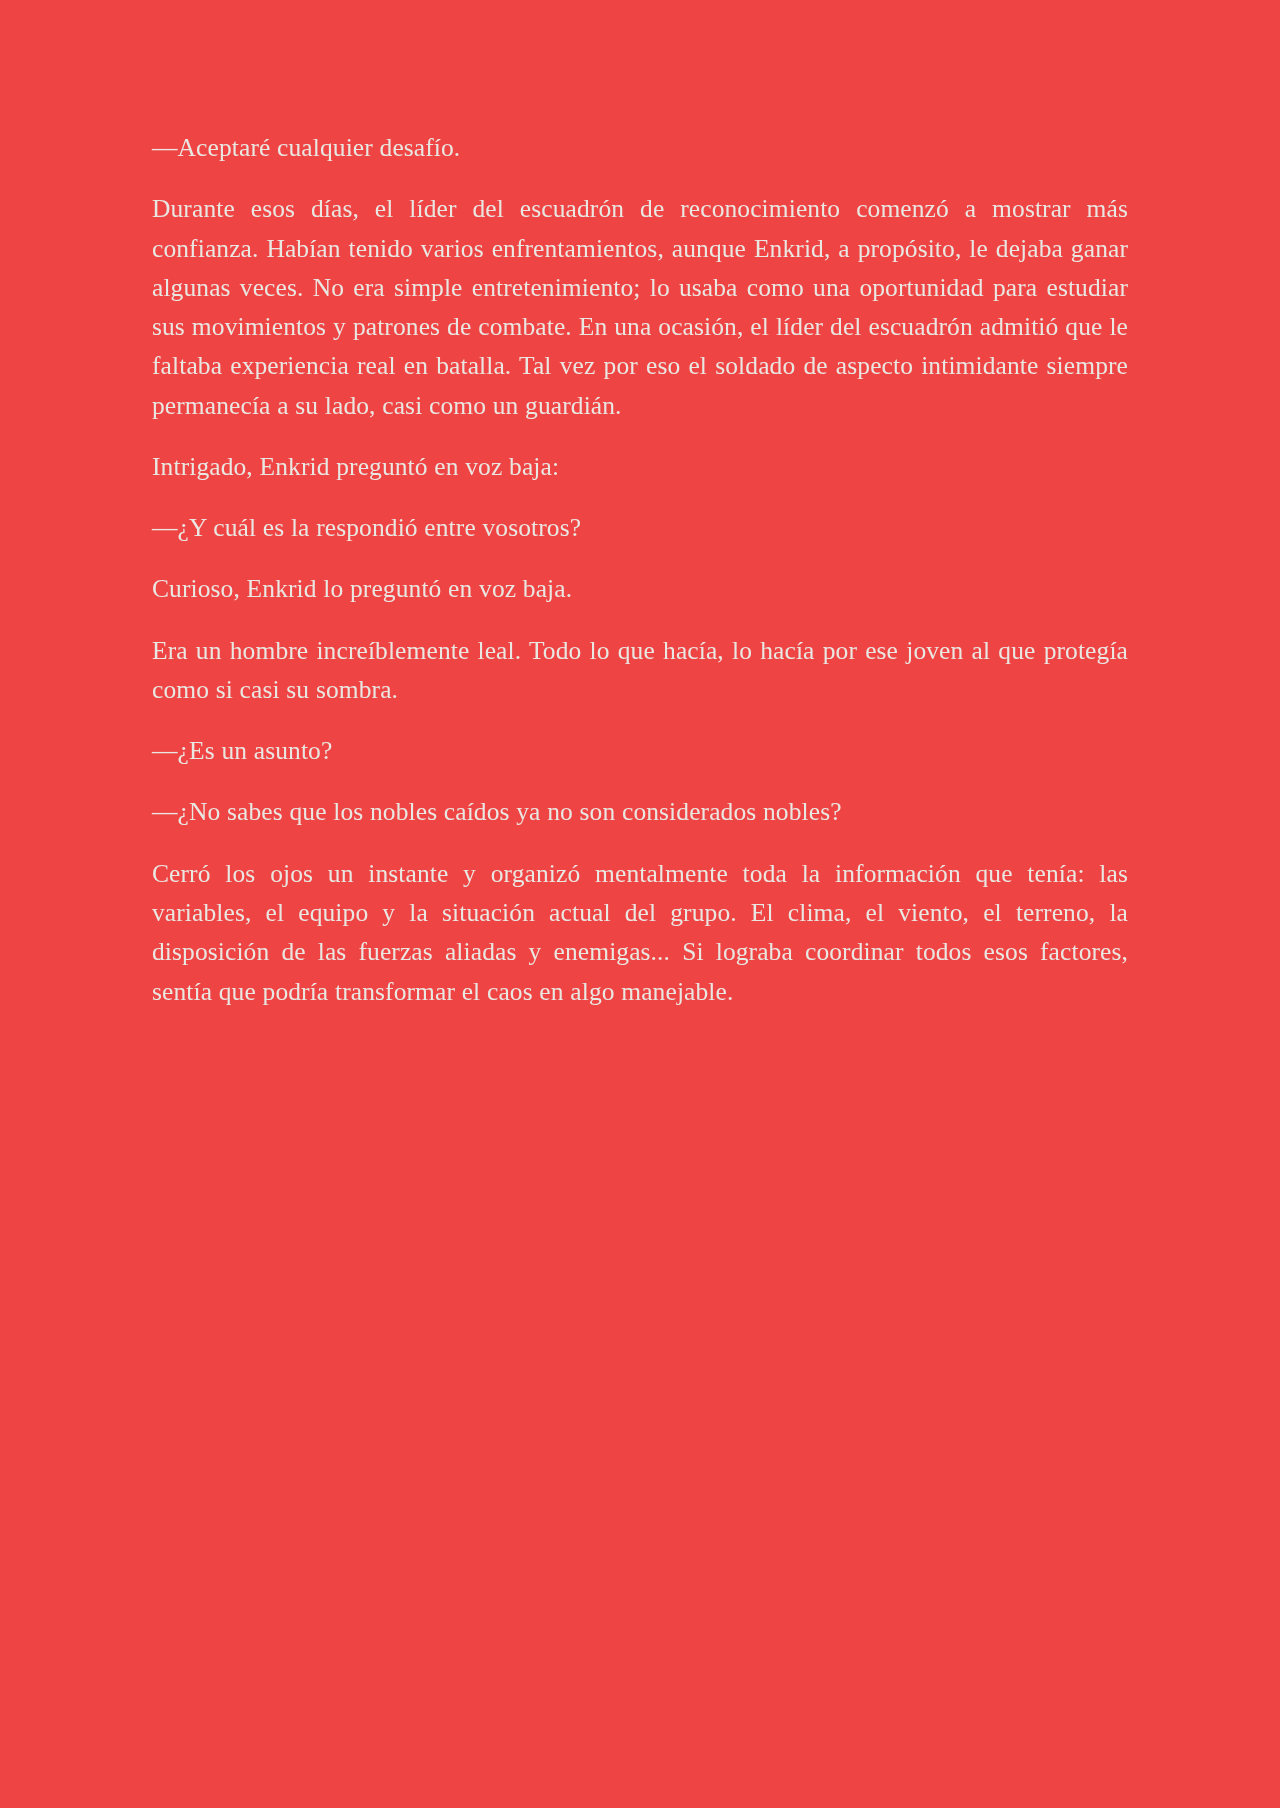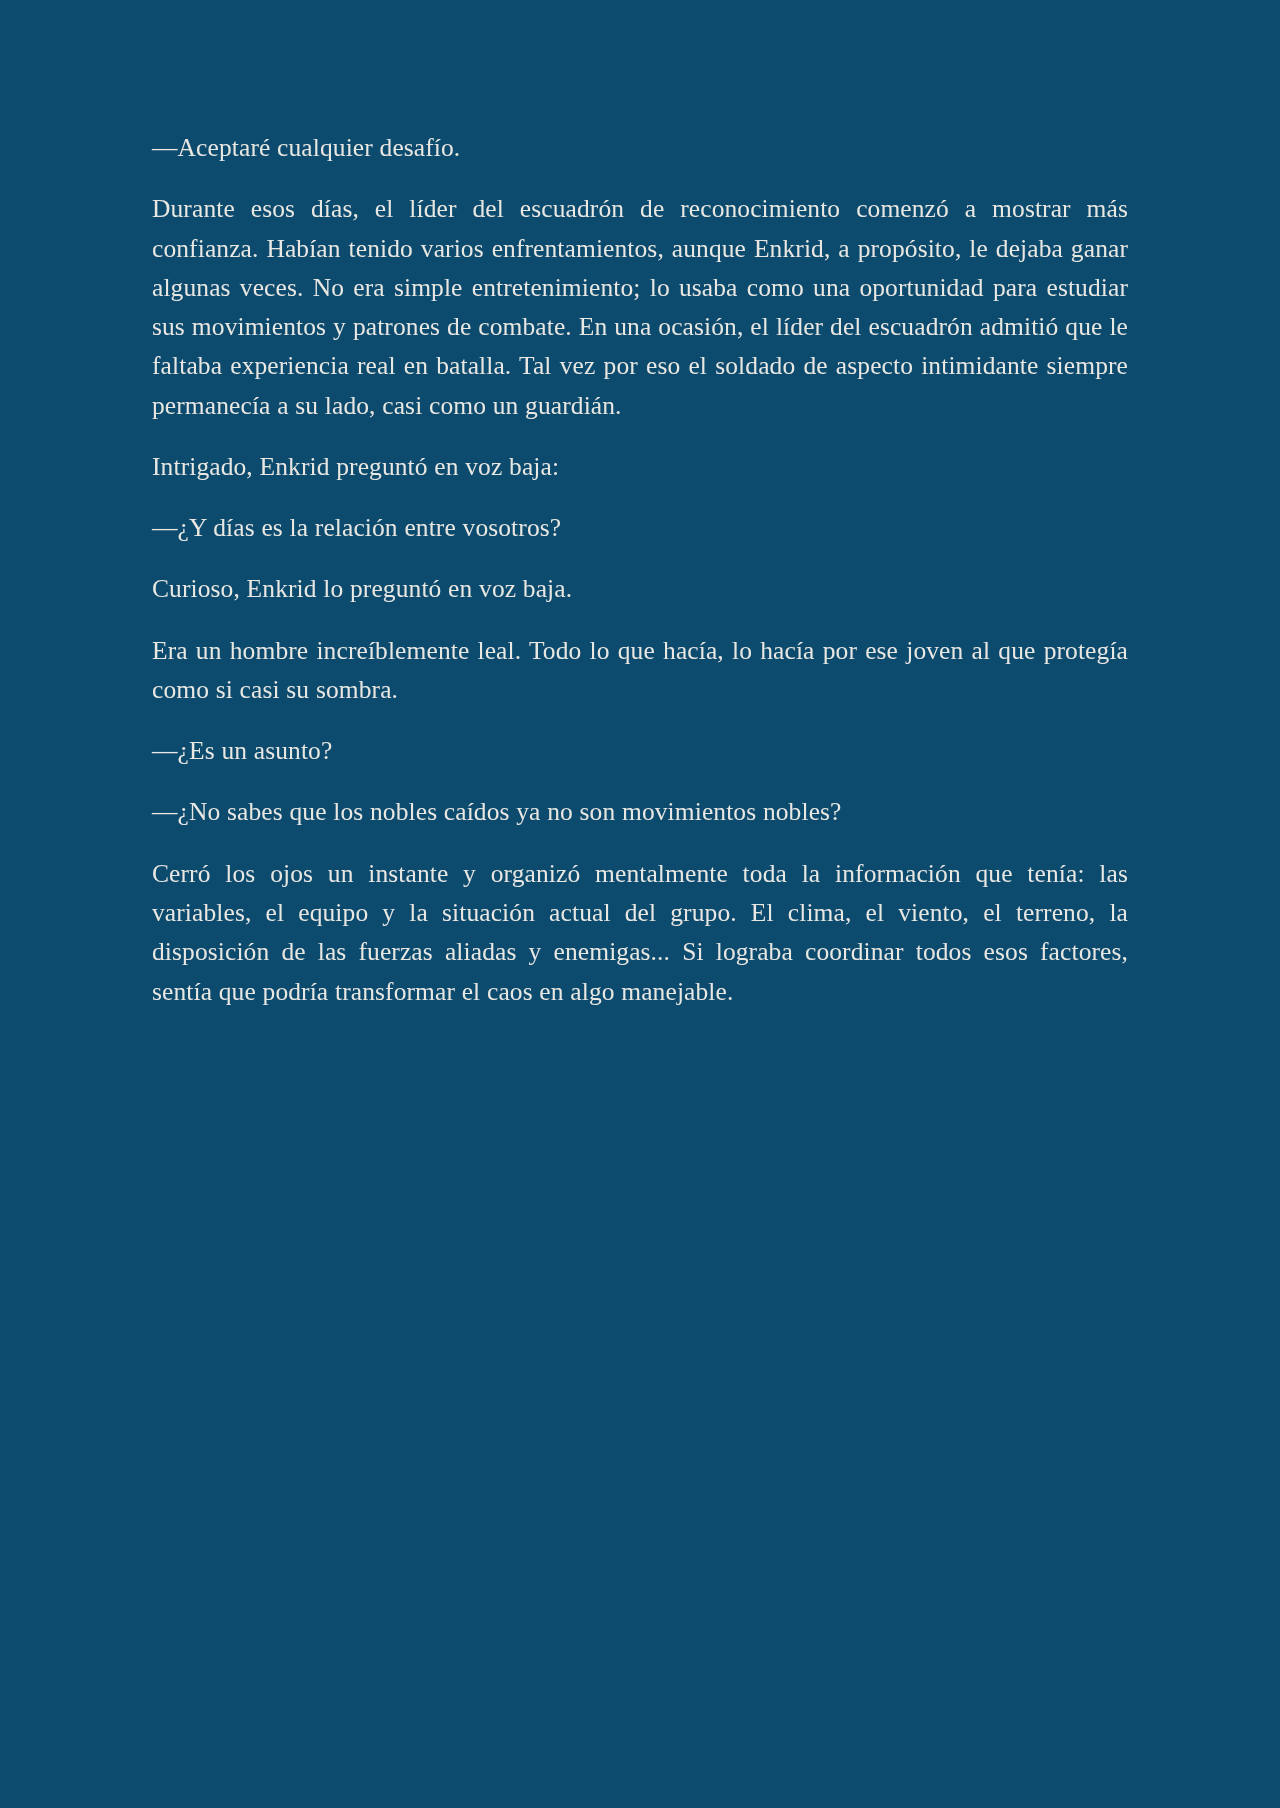--- a/index.html
+++ b/index.html
@@ -18,7 +18,7 @@
     min-height: 1808px;
     box-sizing: border-box;
     padding: 128px 152px 120px 152px;
-    background: #0c4a6e;
+    background: #ef4444;
   }
   .content {
     width: 976px;

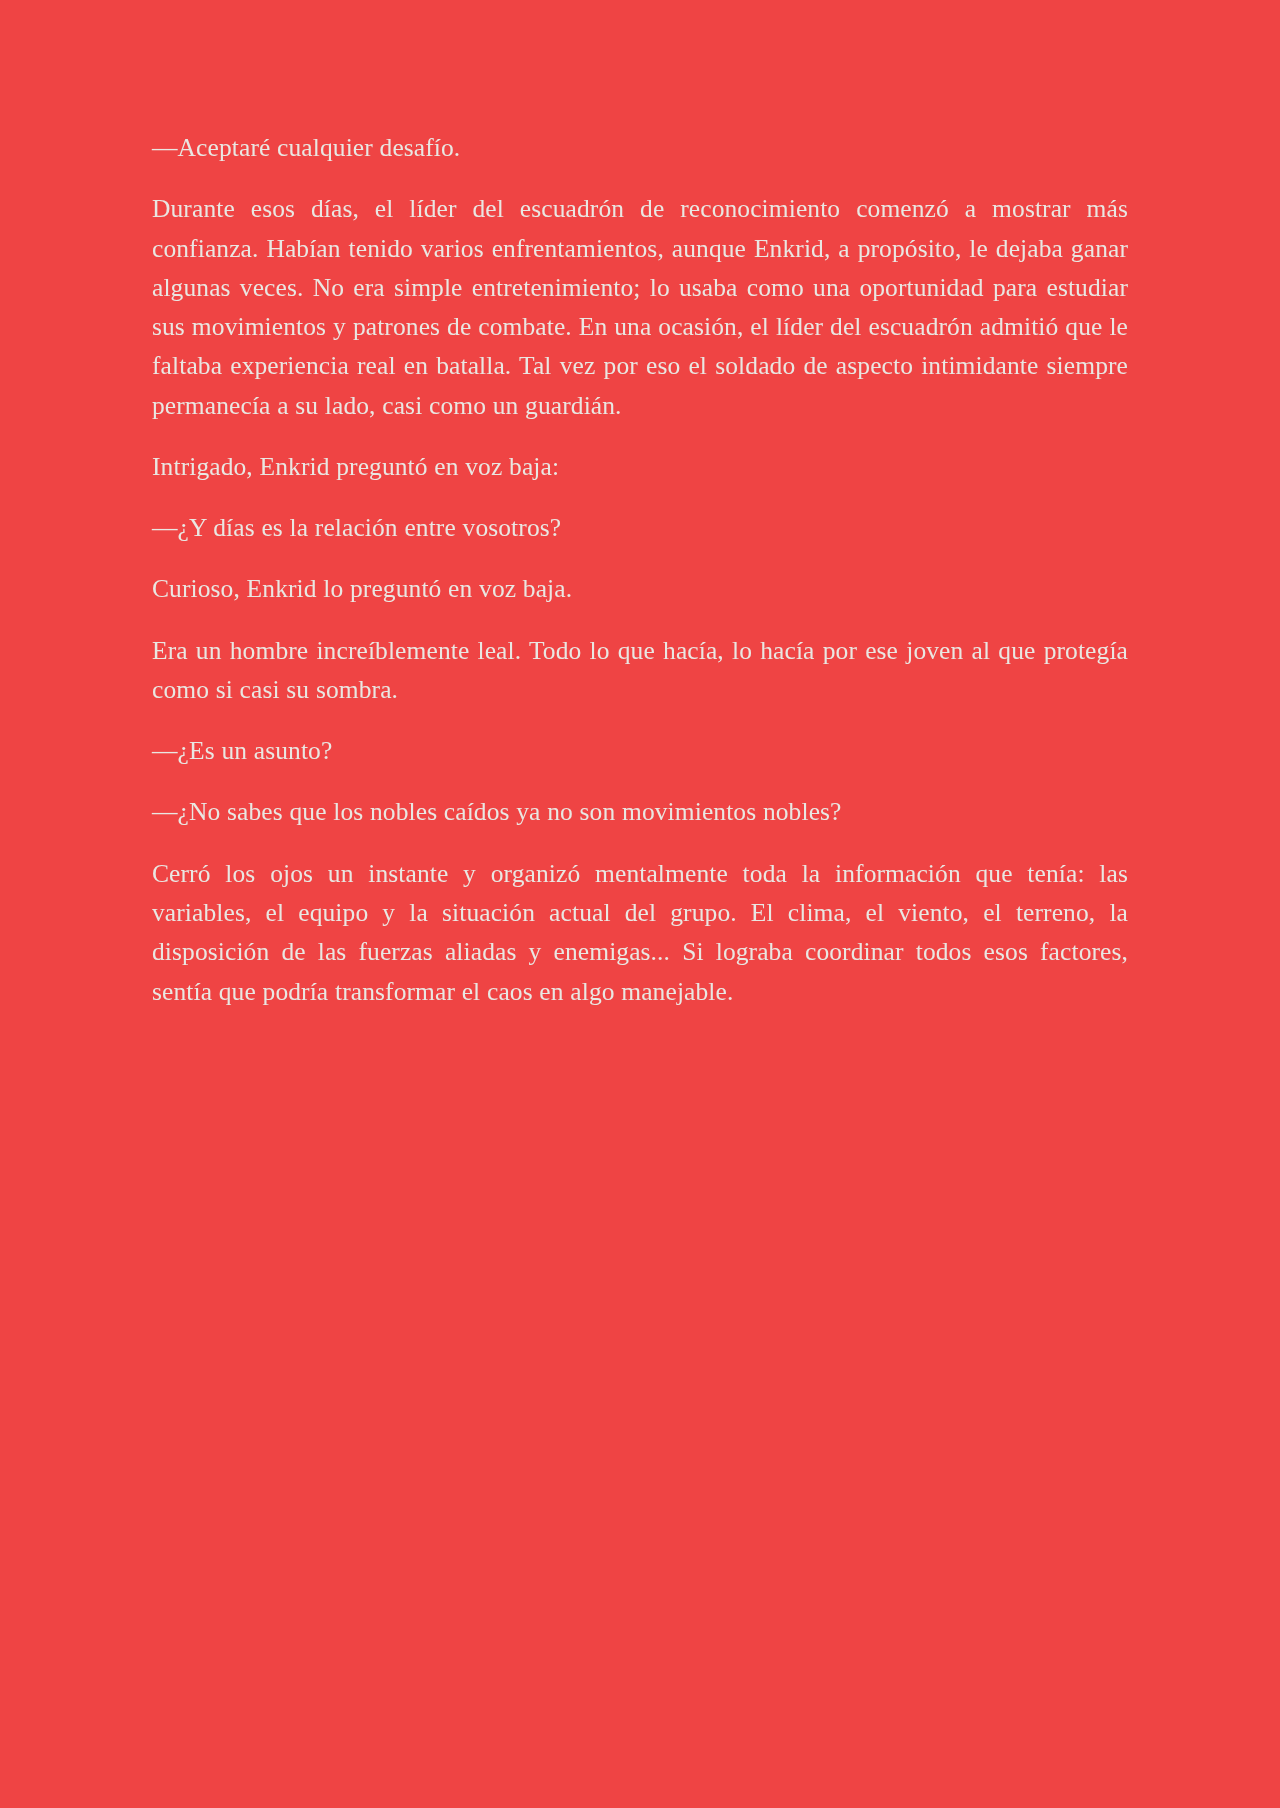--- a/index.html
+++ b/index.html
@@ -50,7 +50,7 @@
     <p class="para short">—Aceptaré cualquier desafío.</p>
     <p class="para">Durante esos días, el líder del escuadrón de reconocimiento comenzó a mostrar más confianza. Habían tenido varios enfrentamientos, aunque Enkrid, a propósito, le dejaba ganar algunas veces. No era simple entretenimiento; lo usaba como una oportunidad para estudiar sus movimientos y patrones de combate. En una ocasión, el líder del escuadrón admitió que le faltaba experiencia real en batalla. Tal vez por eso el soldado de aspecto intimidante siempre permanecía a su lado, casi como un guardián.</p>
     <p class="para short">Intrigado, Enkrid preguntó en voz baja:</p>
-    <p class="para short">—¿Y días es la relación entre vosotros?</p>
+    <p class="para short">—¿Y cuál es la respondió entre vosotros?</p>
     <p class="para short">Curioso, Enkrid lo preguntó en voz baja.</p>
     <p class="para">Era un hombre increíblemente leal. Todo lo que hacía, lo hacía por ese joven al que protegía como si casi su sombra.</p>
     <p class="para short">—¿Es un asunto?</p>

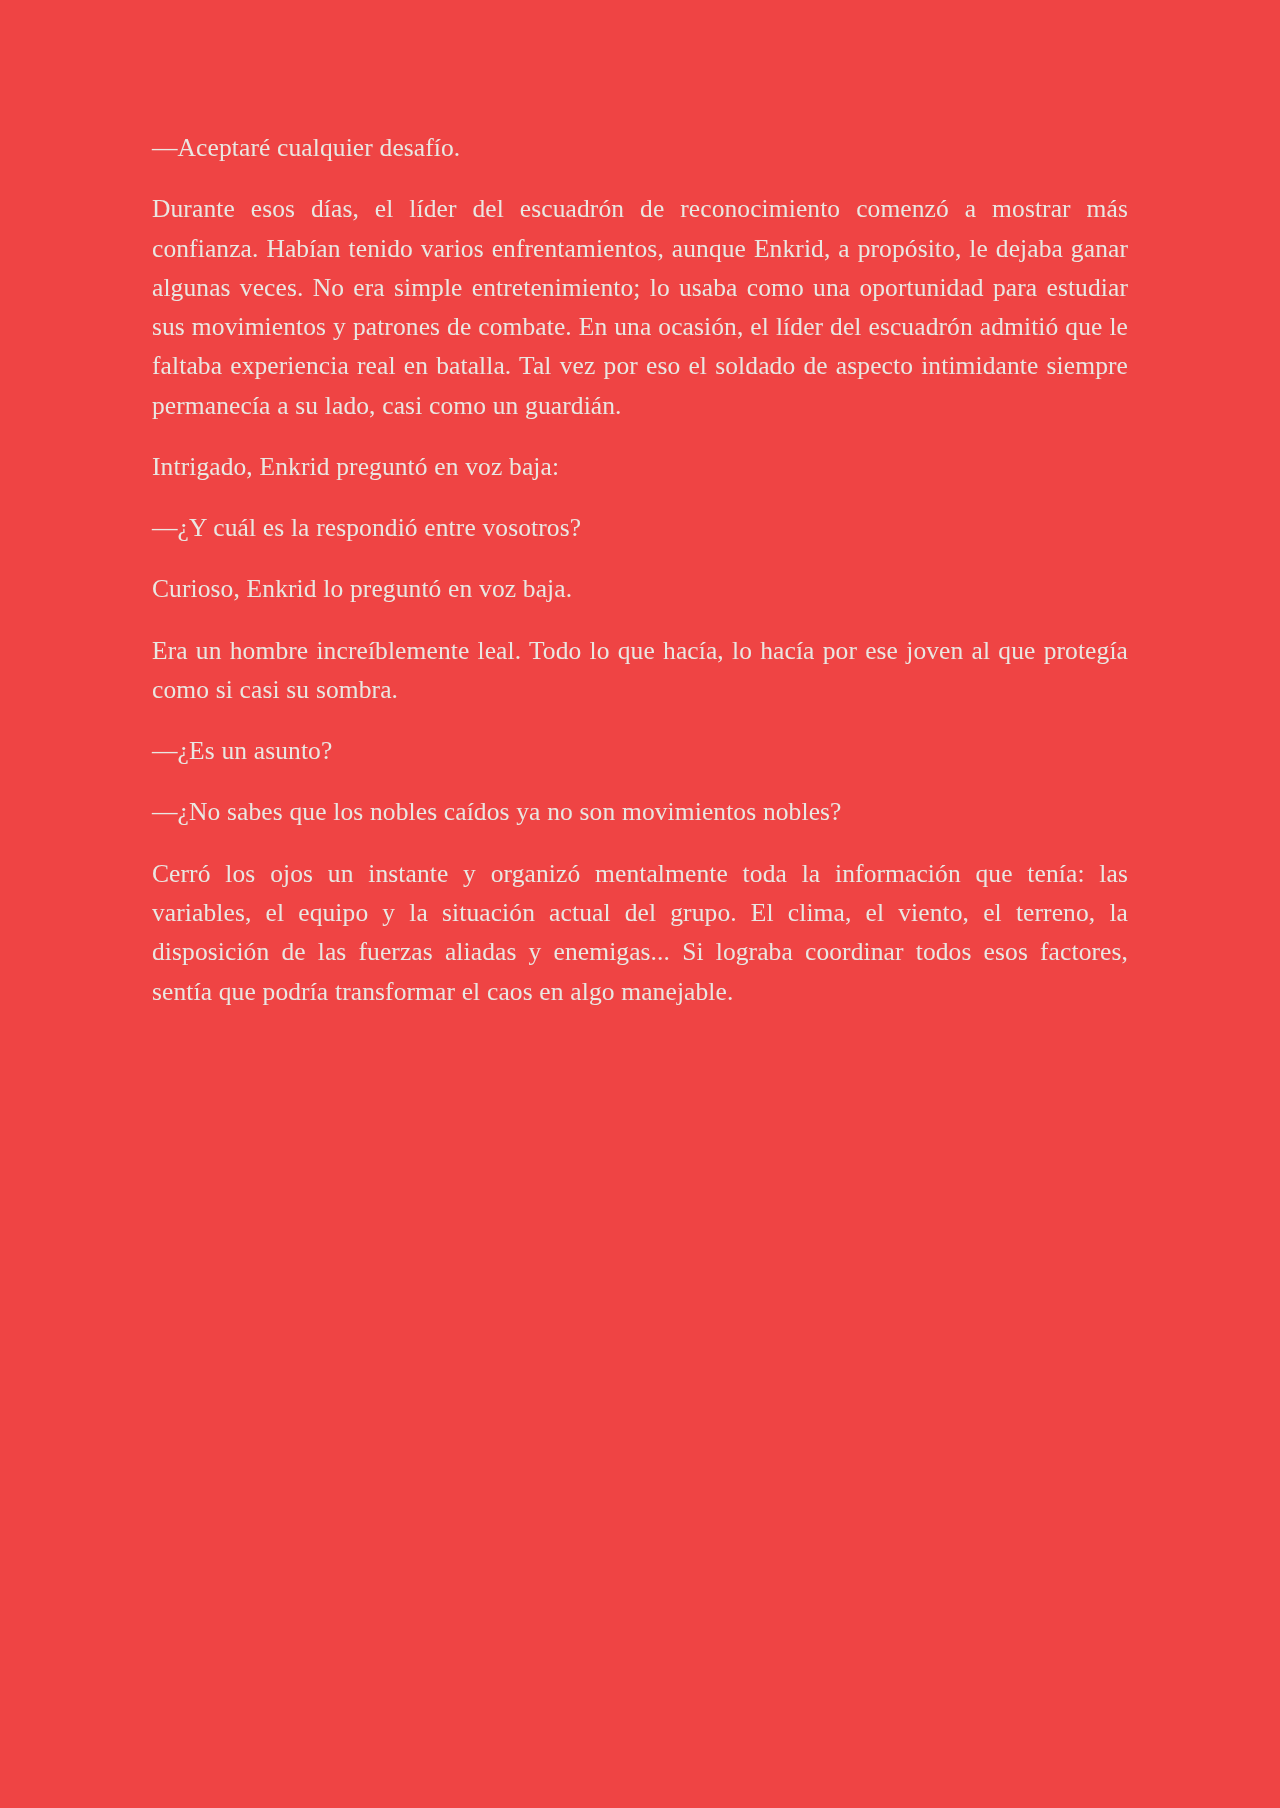--- a/index.html
+++ b/index.html
@@ -54,7 +54,7 @@
     <p class="para short">Curioso, Enkrid lo preguntó en voz baja.</p>
     <p class="para">Era un hombre increíblemente leal. Todo lo que hacía, lo hacía por ese joven al que protegía como si casi su sombra.</p>
     <p class="para short">—¿Es un asunto?</p>
-    <p class="para short">—¿No sabes que los nobles caídos ya no son movimientos nobles?</p>
+    <p class="para short">—¿No sabes que los nobles caídos ya no son considerados nobles?</p>
     <p class="para">Cerró los ojos un instante y organizó mentalmente toda la información que tenía: las variables, el equipo y la situación actual del grupo. El clima, el viento, el terreno, la disposición de las fuerzas aliadas y enemigas... Si lograba coordinar todos esos factores, sentía que podría transformar el caos en algo manejable.</p>
   </div>
 </div>

